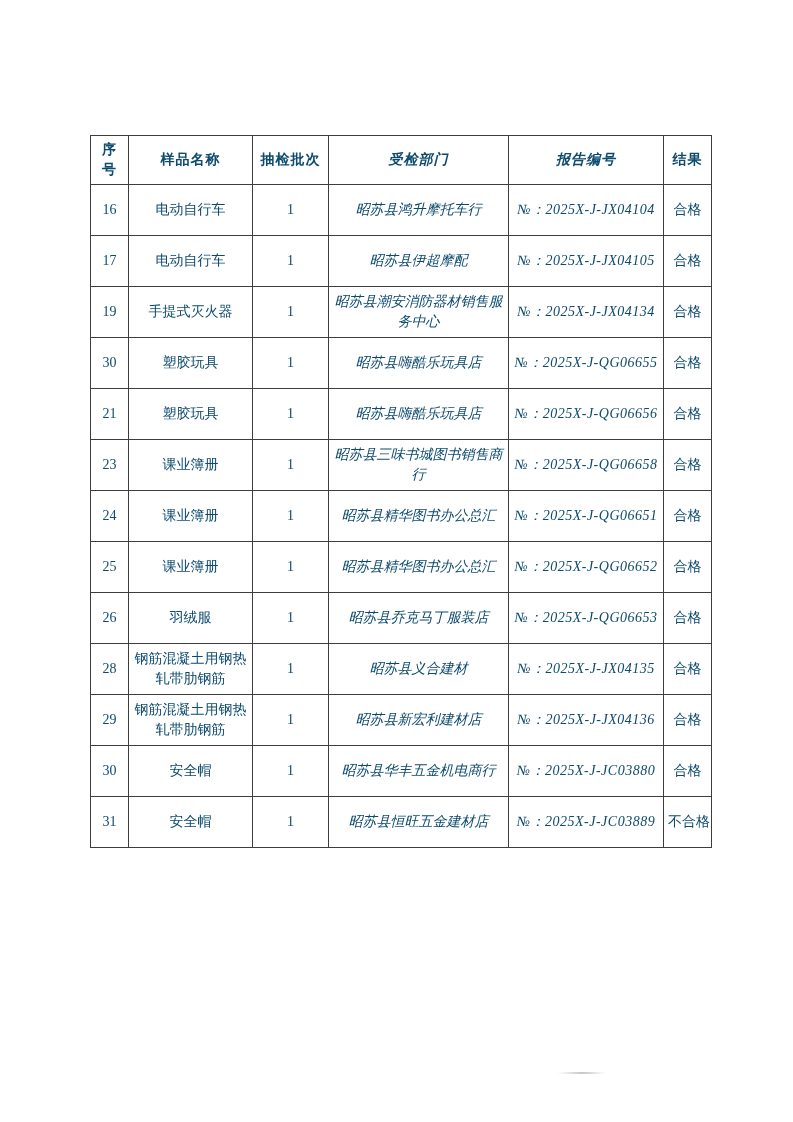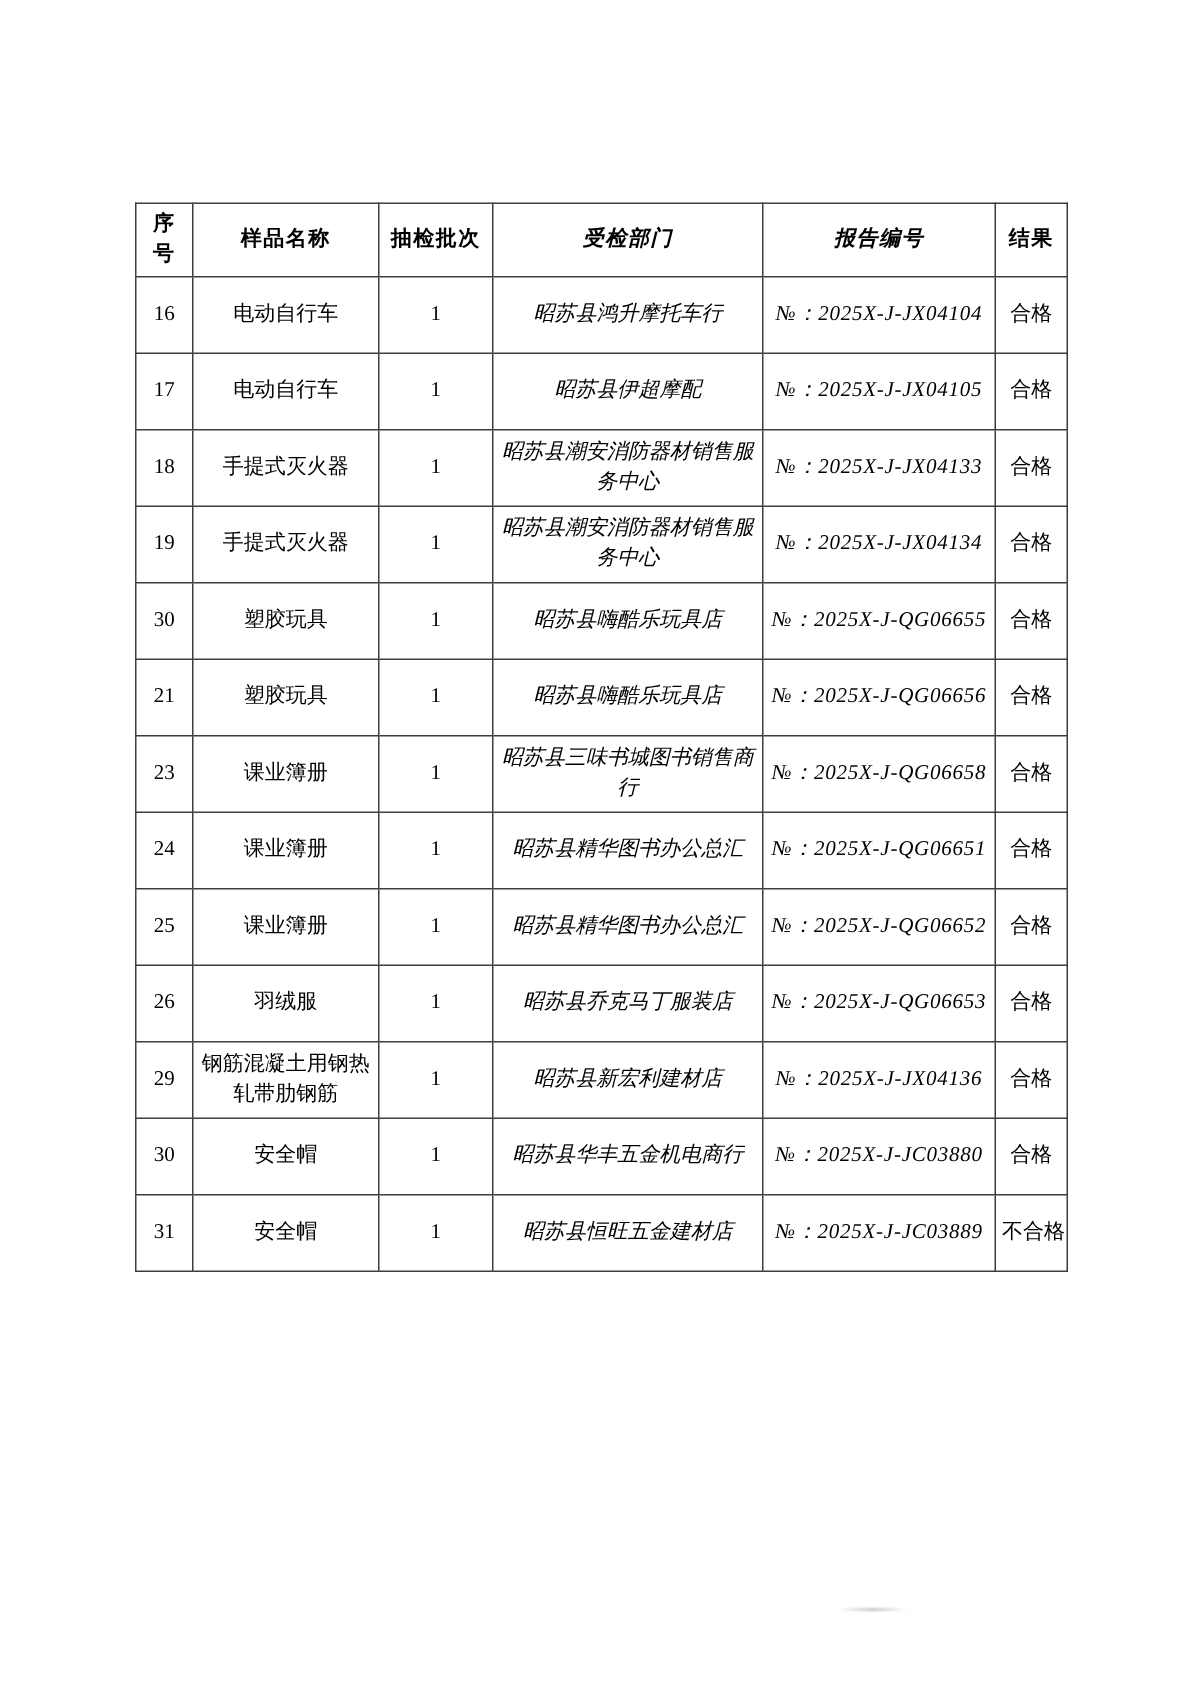--- a/index.html
+++ b/index.html
@@ -28,7 +28,7 @@
     border-collapse: collapse;
     table-layout: fixed;
     font-size: 14px;
-    color: #000000;
+    color: #0c4a6e;
   }
   .report-table th,
   .report-table td {

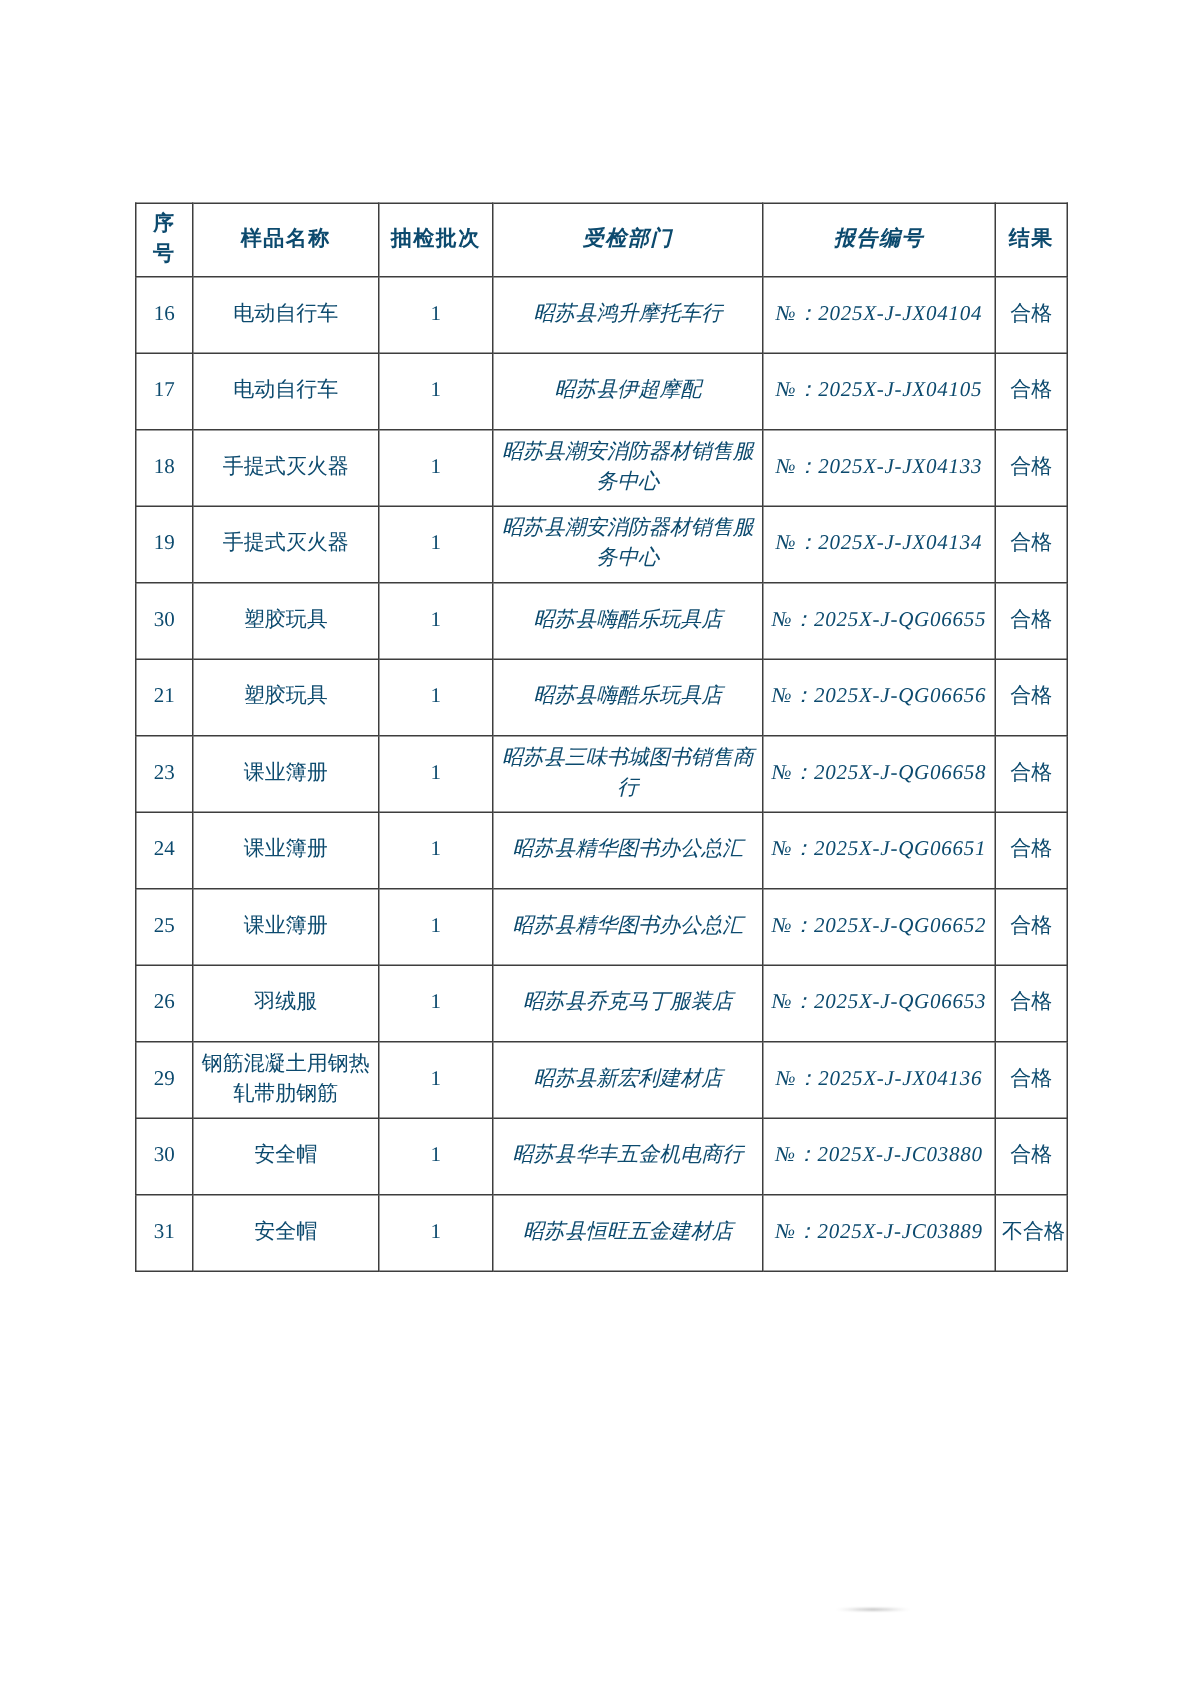--- a/index.html
+++ b/index.html
@@ -107,14 +107,6 @@
     <td class="c-result">合格</td>
   </tr>
         <tr>
-    <td class="c-no">18</td>
-    <td class="c-name">手提式灭火器</td>
-    <td class="c-batch">1</td>
-    <td class="c-dept">昭苏县潮安消防器材销售服务中心</td>
-    <td class="c-report">№：2025X-J-JX04133</td>
-    <td class="c-result">合格</td>
-  </tr>
-        <tr>
     <td class="c-no">19</td>
     <td class="c-name">手提式灭火器</td>
     <td class="c-batch">1</td>

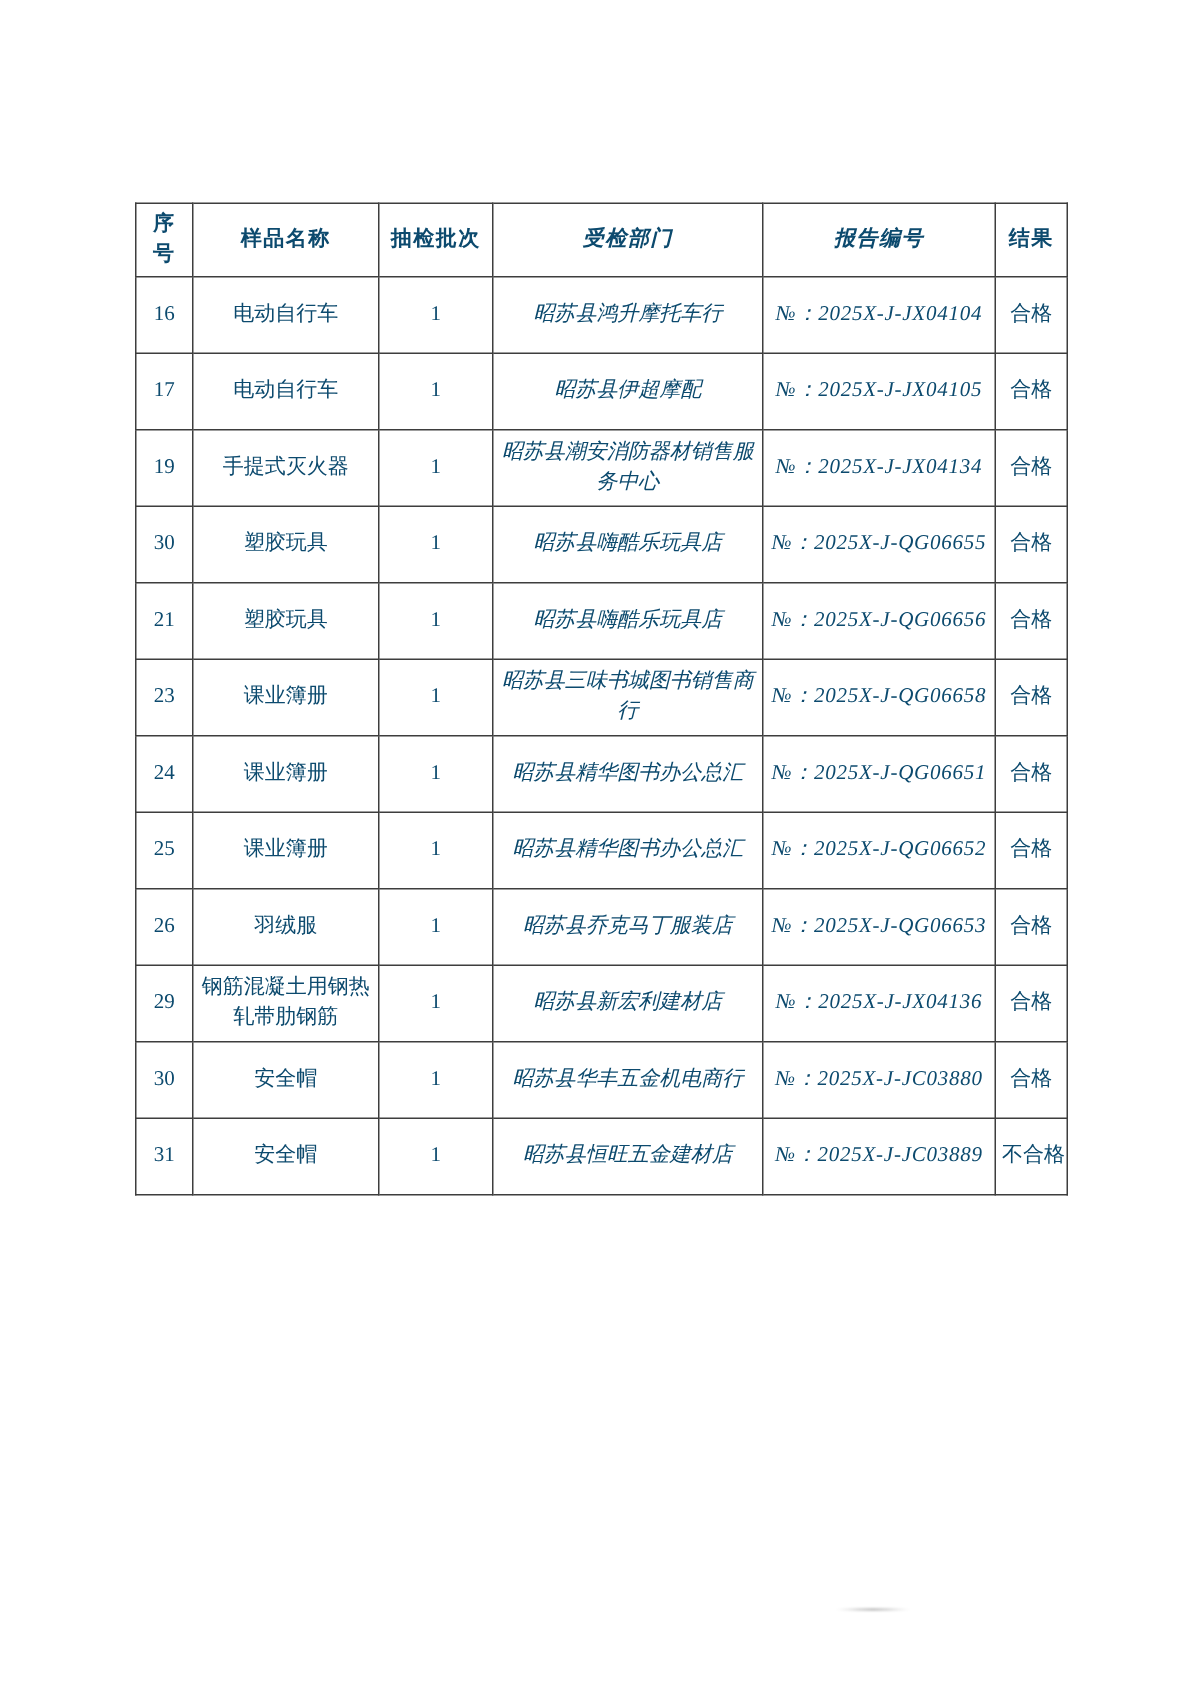--- a/index.html
+++ b/index.html
@@ -163,6 +163,14 @@
     <td class="c-result">合格</td>
   </tr>
         <tr>
+    <td class="c-no">28</td>
+    <td class="c-name">钢筋混凝土用钢热轧带肋钢筋</td>
+    <td class="c-batch">1</td>
+    <td class="c-dept">昭苏县义合建材</td>
+    <td class="c-report">№：2025X-J-JX04135</td>
+    <td class="c-result">合格</td>
+  </tr>
+        <tr>
     <td class="c-no">29</td>
     <td class="c-name">钢筋混凝土用钢热轧带肋钢筋</td>
     <td class="c-batch">1</td>

